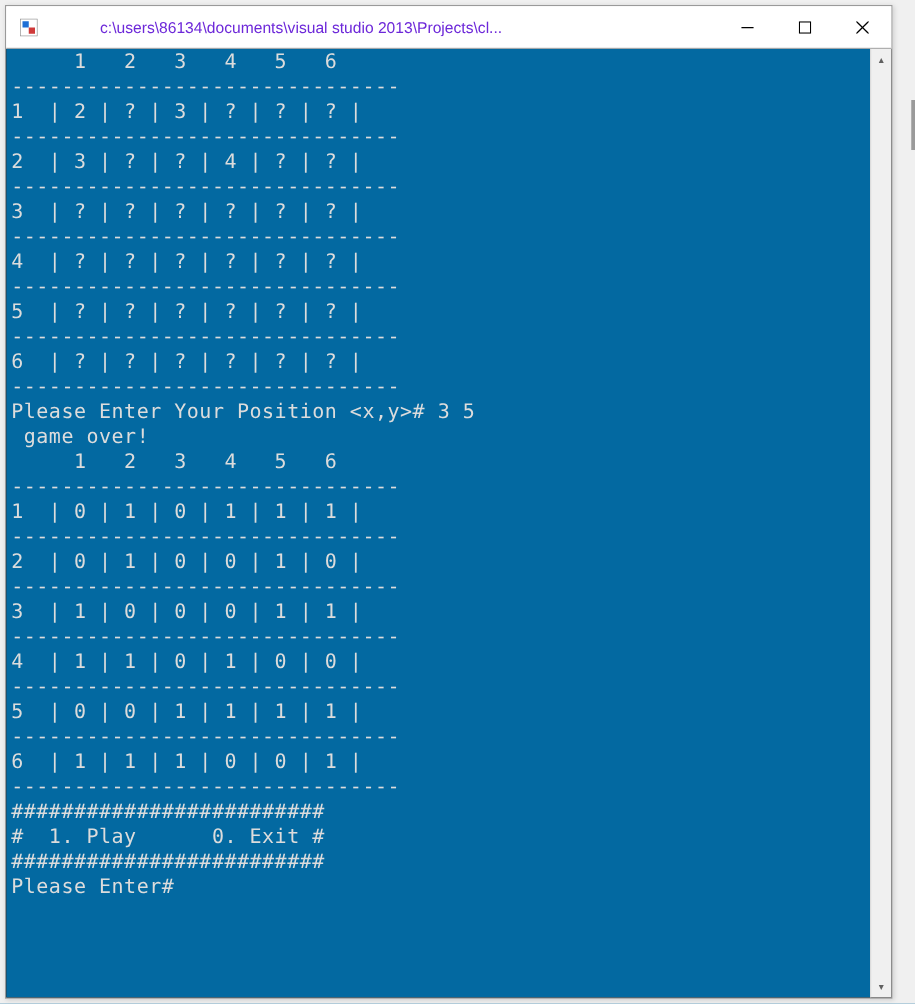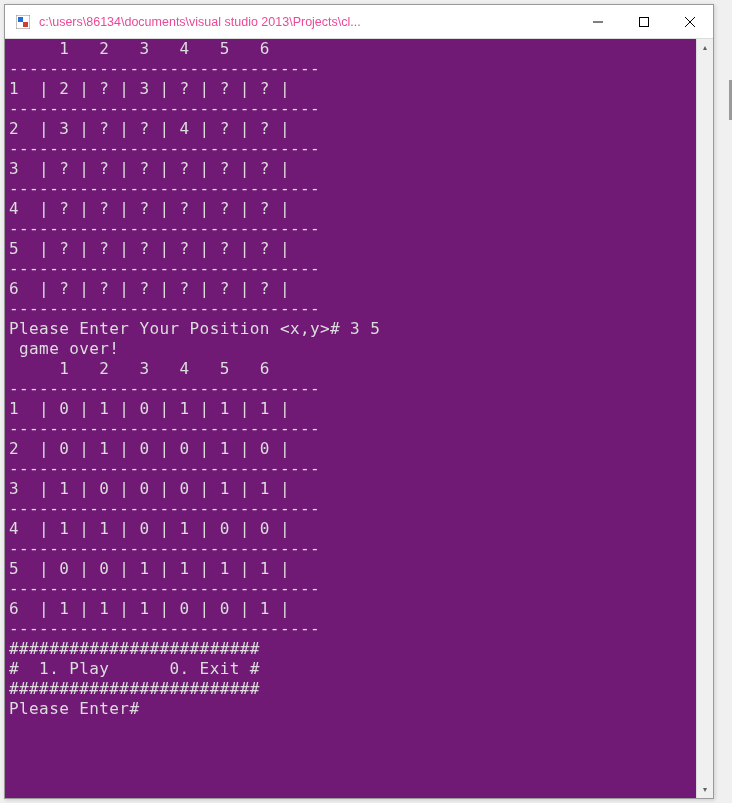--- a/index.html
+++ b/index.html
@@ -40,12 +40,13 @@
     .titlebar-icon svg { display: block; }
     .titlebar-title {
       font-size: 12.5px;
-      color: #ec4899;
+      color: #6d28d9;
       flex: 0 1 auto;
       white-space: nowrap;
       overflow: hidden;
       text-overflow: clip;
       padding-right: 8px;
+      margin-left: 41px;
     }
     .titlebar-spacer { flex: 1; }
     .titlebar-controls {

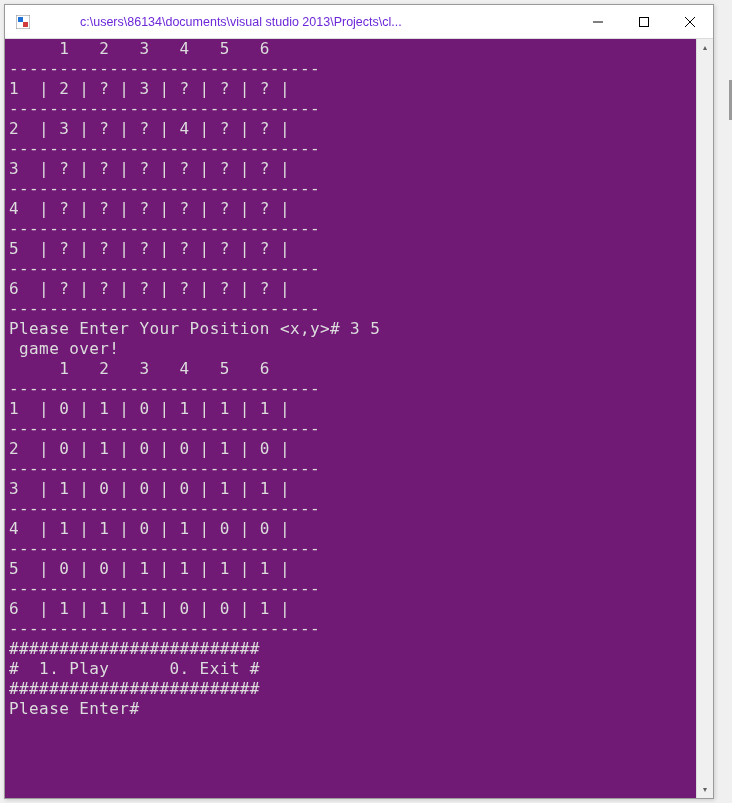--- a/index.html
+++ b/index.html
@@ -73,7 +73,7 @@
     }
     .console {
       flex: 1;
-      background: #701a75;
+      background: #0369a1;
       color: #dcdcdc;
       font-family: "NSimSun", "SimSun", "Consolas", monospace;
       font-size: 16px;

